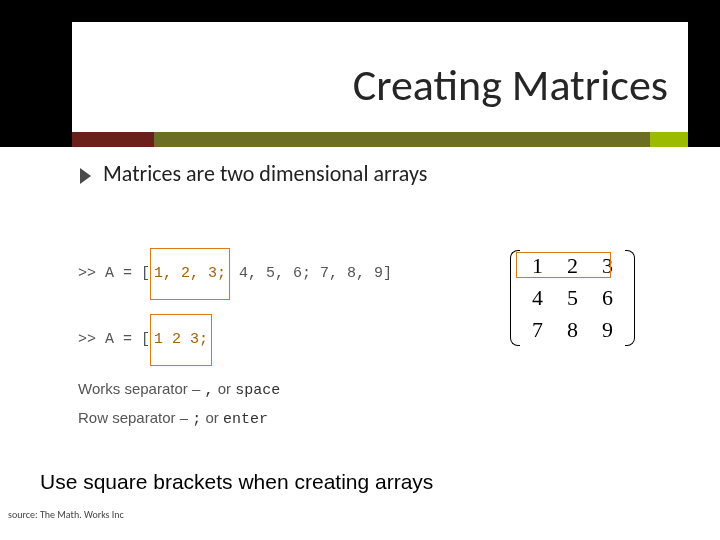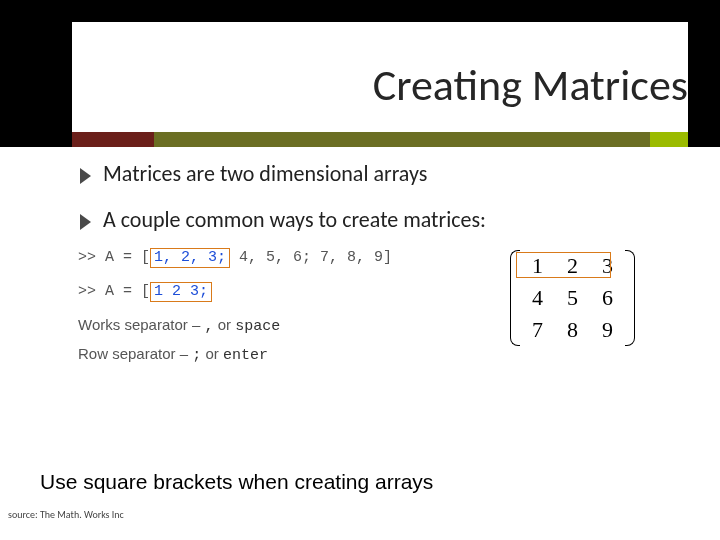--- a/index.html
+++ b/index.html
@@ -14,7 +14,7 @@
   }
   .title {
     position: absolute; left: 72px; top: 58px; width: 616px;
-    text-align: right; 
+    text-align: right; padding-right: 20px;
     font-size: 44px; font-weight: 400; color: #262626;
     font-family: "Segoe UI Light", "Segoe UI", Calibri, Arial, sans-serif;
   }

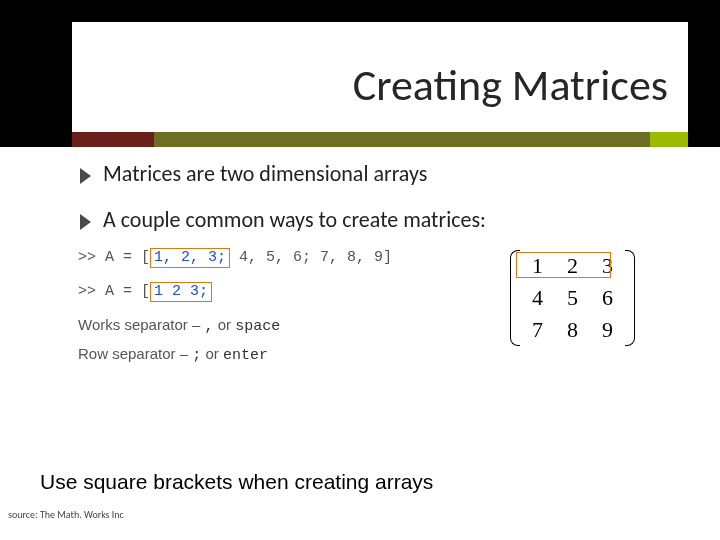--- a/index.html
+++ b/index.html
@@ -80,10 +80,6 @@
       <div class="arrow"></div>
       <div class="txt">Matrices are two dimensional arrays</div>
     </div>
-    <div class="bullet">
-      <div class="arrow"></div>
-      <div class="txt">A couple common ways to create matrices:</div>
-    </div>
   </div>
 
   <div class="content-area">

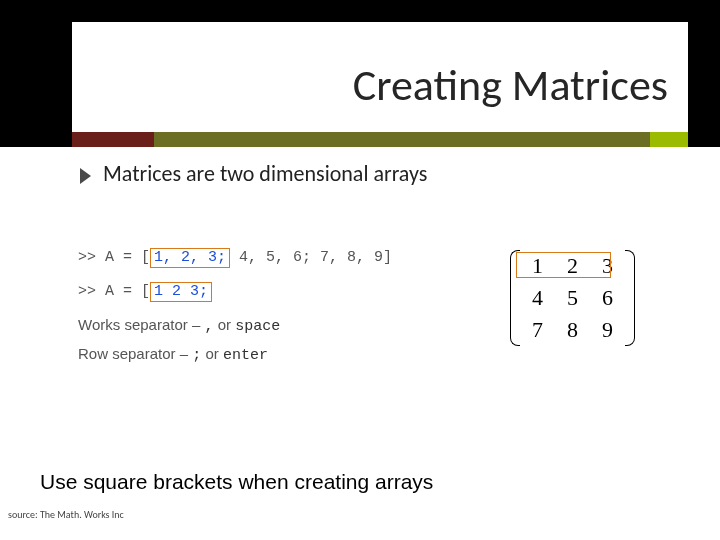--- a/index.html
+++ b/index.html
@@ -37,7 +37,7 @@
   .code-row { font-family: "Consolas", "Courier New", monospace; font-size: 15px; color: #555; margin-bottom: 14px; display: flex; align-items: baseline; white-space: pre; }
   .code-row .prompt { color: #555; }
   .code-row .eq { color: #555; }
-  .hl { border: 1.5px solid #d97a1a; padding: 0 3px; color:#1d4ed8; display:inline-block; line-height:1.2; }
+  .hl { border: 1.5px solid #d97a1a; padding: 16px 3px; color:#a16207; display:inline-block; line-height:1.2; }
 
   .sep-line { font-family: Arial, sans-serif; font-size: 15px; color: #555; margin-top: 10px; margin-bottom: 6px; }
   .sep-line .tok { font-family: "Consolas","Courier New",monospace; color:#333; }

